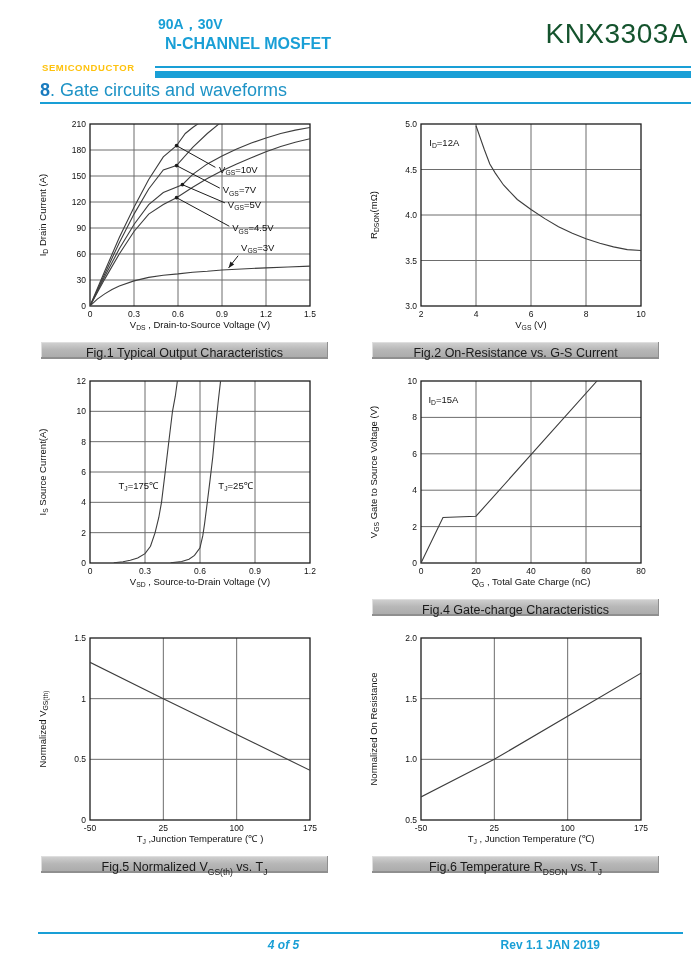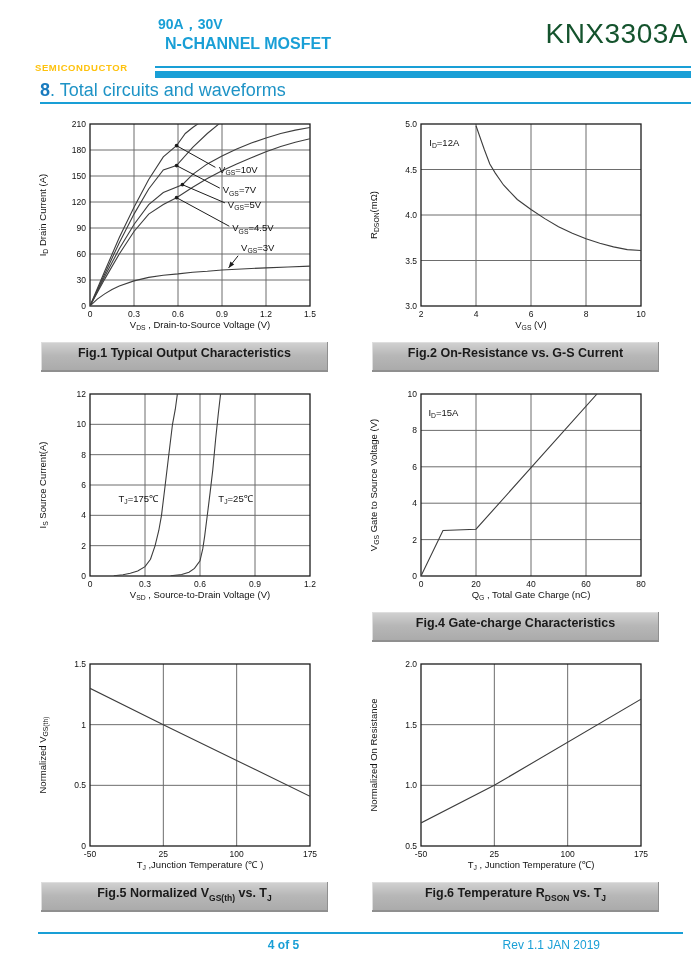--- a/index.html
+++ b/index.html
@@ -12,7 +12,7 @@
   
   .logo{position:absolute;left:40px;top:8px;font-size:46px;font-weight:700;
         letter-spacing:-4px;color:var(--yellow);line-height:1;}
-  .logo-sub{position:absolute;left:35px;top:62px;font-size:9.5px;font-weight:700;
+  .logo-sub{position:absolute;left:42px;top:62px;font-size:9.5px;font-weight:700;
         letter-spacing:.6px;color:var(--yellow);}
   .rating{position:absolute;left:158px;top:16px;font-size:14px;font-weight:700;color:var(--cyan);}
   .devtype{position:absolute;left:165px;top:35px;font-size:16px;font-weight:700;color:var(--cyan);}

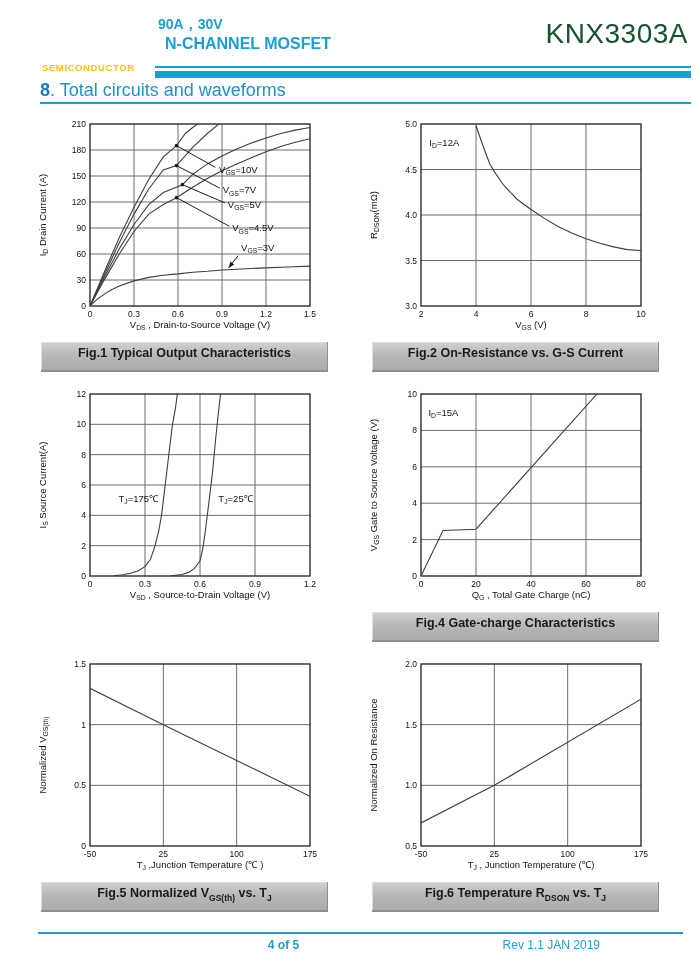--- a/index.html
+++ b/index.html
@@ -60,7 +60,7 @@
   <div class="part">KNX3303A</div>
   <div class="rule-thin"></div>
   <div class="rule-thick"></div>
-  <div class="section"><span class="secnum">8</span><span class="sectext">. Total circuits and waveforms</span></div>
+  <div class="section"><span class="secnum">8</span><span class="sectext">. Gate circuits and waveforms</span></div>
   <div class="section-underline"></div>
 
   <div class="charts">

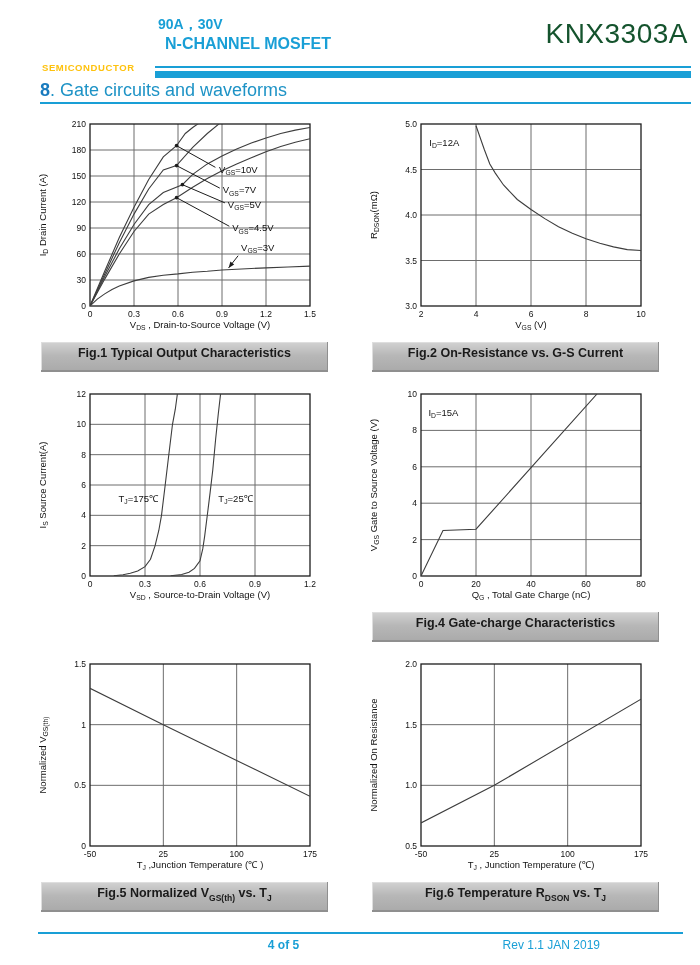--- a/index.html
+++ b/index.html
@@ -28,8 +28,8 @@
           grid-template-columns:1fr 1fr;column-gap:28px;row-gap:12px;padding:0 33px;}
   .cell{width:303px;}
   .plot{width:300px;height:226px;}
-  .caption{width:287px;height:30px;margin:2px auto 0 auto;line-height:22px;text-align:center;
-           font-size:12.5px;font-weight:700;color:#1a1a1a;
+  .caption{width:287px;height:17px;margin:2px auto 0 auto;line-height:22px;text-align:center;
+           font-size:12.5px;font-weight:400;color:#1a1a1a;
            background:linear-gradient(180deg,#d2d2d2 0%,#b7b7b7 45%,#a9a9a9 100%);
            box-shadow:inset -1px -2px 0 #8f8f8f, inset 1px 1px 0 #dedede;}
   .sb{font-size:68%;vertical-align:-16%;}

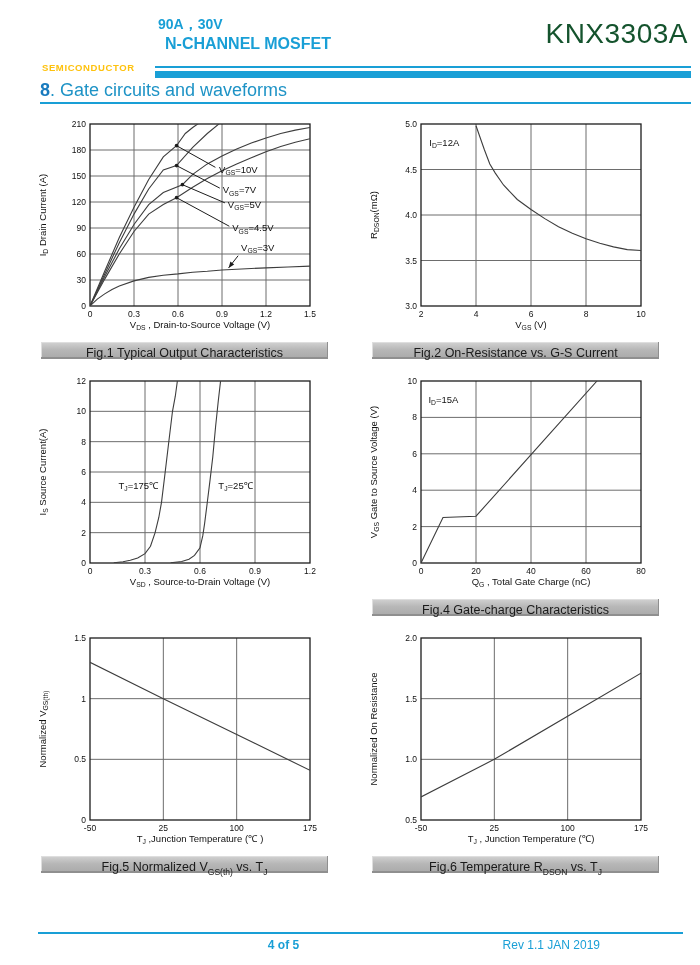--- a/index.html
+++ b/index.html
@@ -46,7 +46,7 @@
   
   .footer-rule{position:absolute;left:38px;right:17px;top:932px;height:1.5px;background:var(--cyan);}
   .footer-page{position:absolute;left:0;width:567px;top:938px;text-align:center;
-               font-size:12px;font-weight:700;color:var(--cyan);}
+               font-size:12px;font-weight:700;color:var(--cyan);font-style:italic;}
   .footer-rev{position:absolute;right:100px;top:938px;font-size:12px;font-weight:400;color:var(--cyan);}
 </style>
 </head>

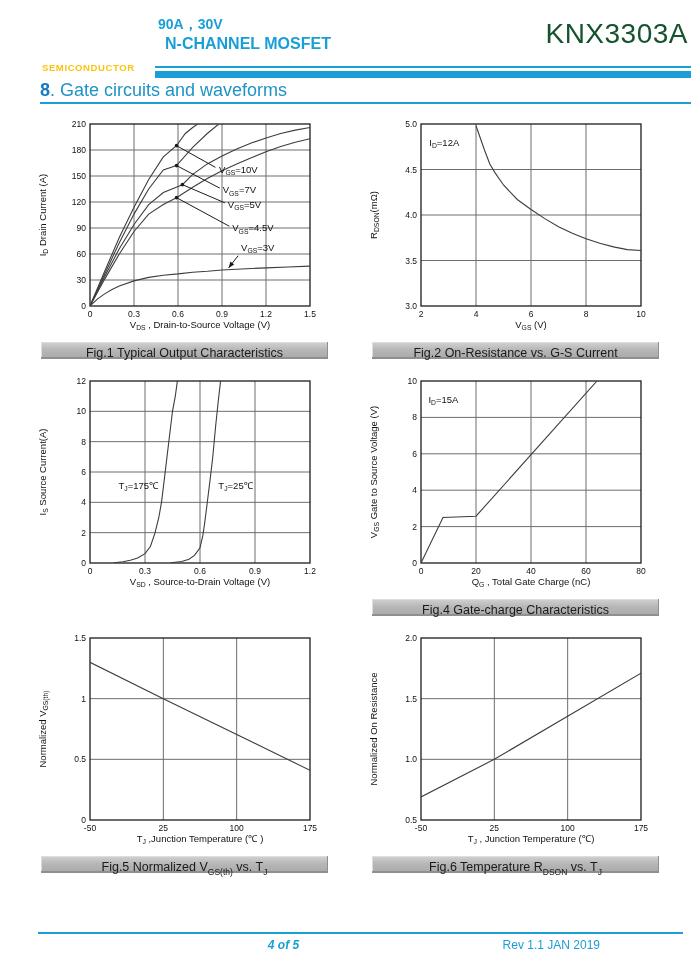--- a/index.html
+++ b/index.html
@@ -47,7 +47,7 @@
   .footer-rule{position:absolute;left:38px;right:17px;top:932px;height:1.5px;background:var(--cyan);}
   .footer-page{position:absolute;left:0;width:567px;top:938px;text-align:center;
                font-size:12px;font-weight:700;color:var(--cyan);font-style:italic;}
-  .footer-rev{position:absolute;right:100px;top:938px;font-size:12px;font-weight:400;color:var(--cyan);}
+  .footer-rev{position:absolute;right:100px;top:938px;font-size:12px;font-weight:700;color:var(--cyan);}
 </style>
 </head>
 <body>

